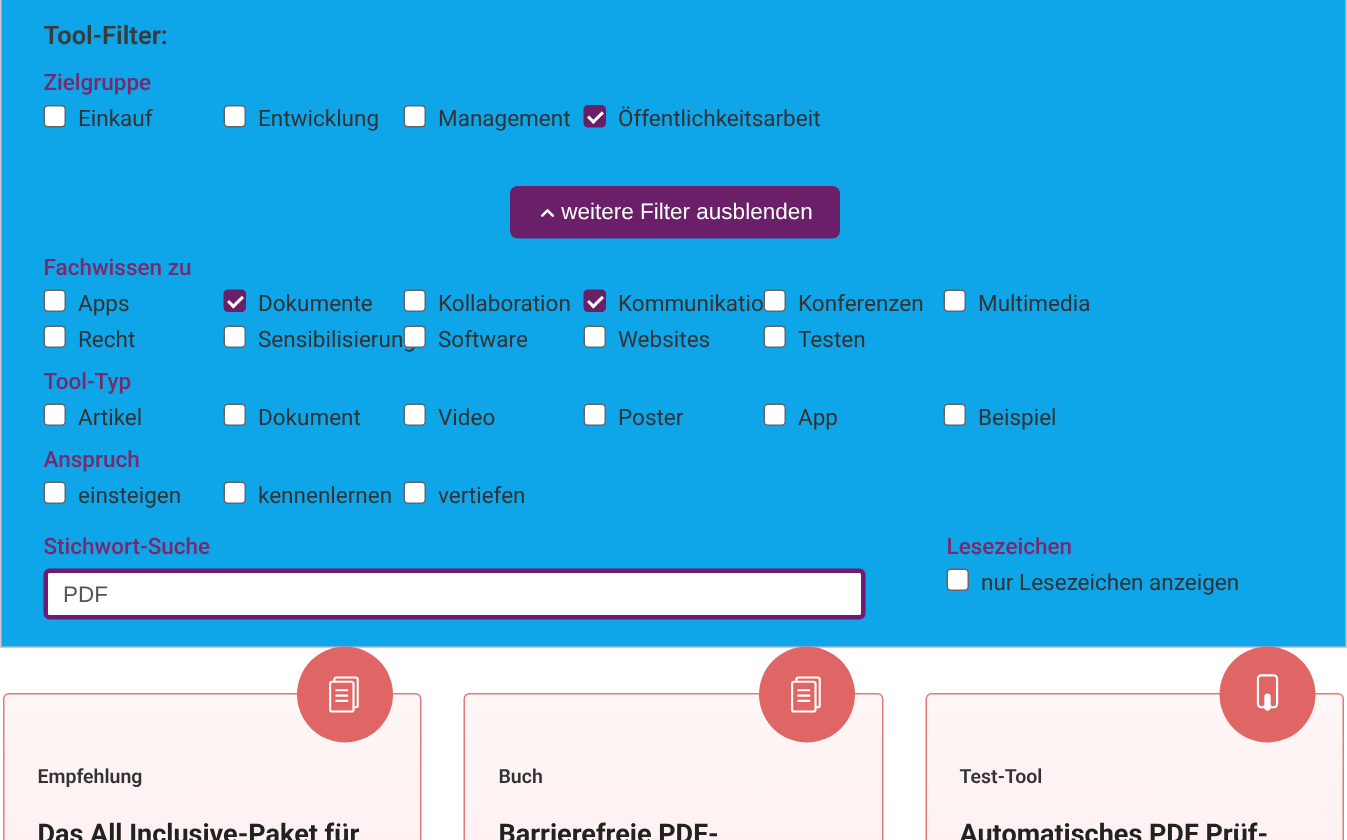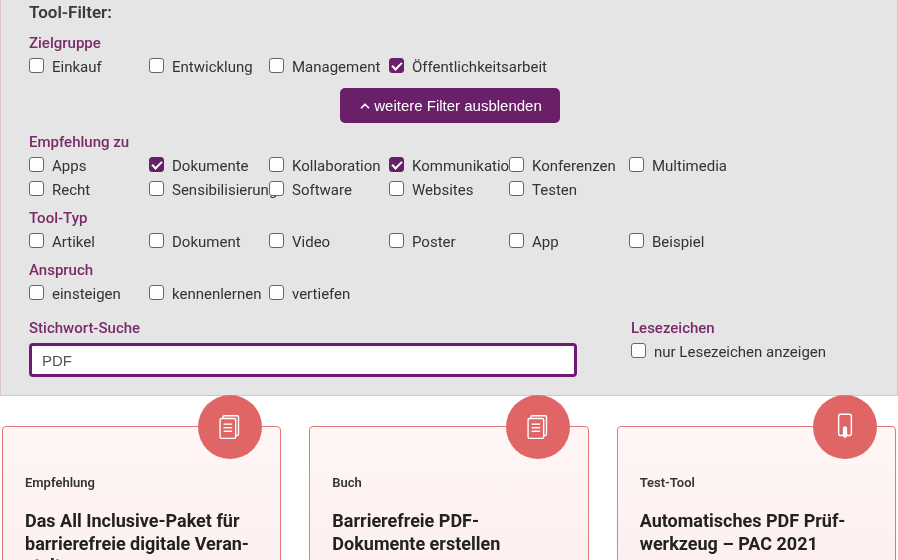--- a/index.html
+++ b/index.html
@@ -11,10 +11,10 @@
     width: 898px;
   }
   .filter-panel {
-    background: #e5e5e5;
+    background: #0ea5e9;
     border: 1px solid #d8c2d4;
     border-top: none;
-    padding: 2px 26px 18px 28px;
+    padding: 14px 26px 18px 28px;
   }
   .panel-title {
     font-size: 17px;

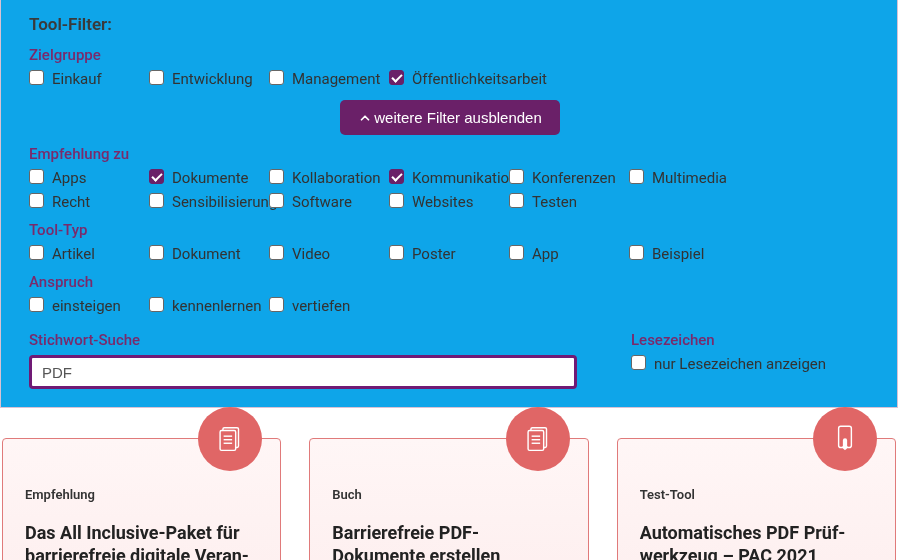--- a/index.html
+++ b/index.html
@@ -87,6 +87,7 @@
     align-items: center;
     gap: 2px;
     cursor: pointer;
+    margin-top: 24px;
   }
   .chev {
     width: 14px;

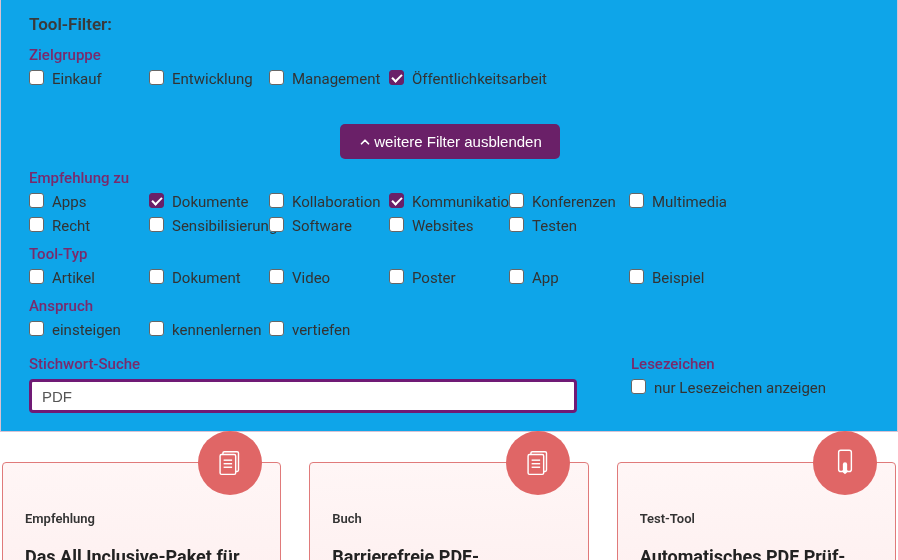--- a/index.html
+++ b/index.html
@@ -186,7 +186,7 @@
     </button>
   </div>
 
-  <div class="section-label">Empfehlung zu</div>
+  <div class="section-label">Fachwissen zu</div>
   <div class="checkbox-grid" id="grid-fachwissen">
       <label class="checkbox-item">
         <input type="checkbox" class="chk" style="">

